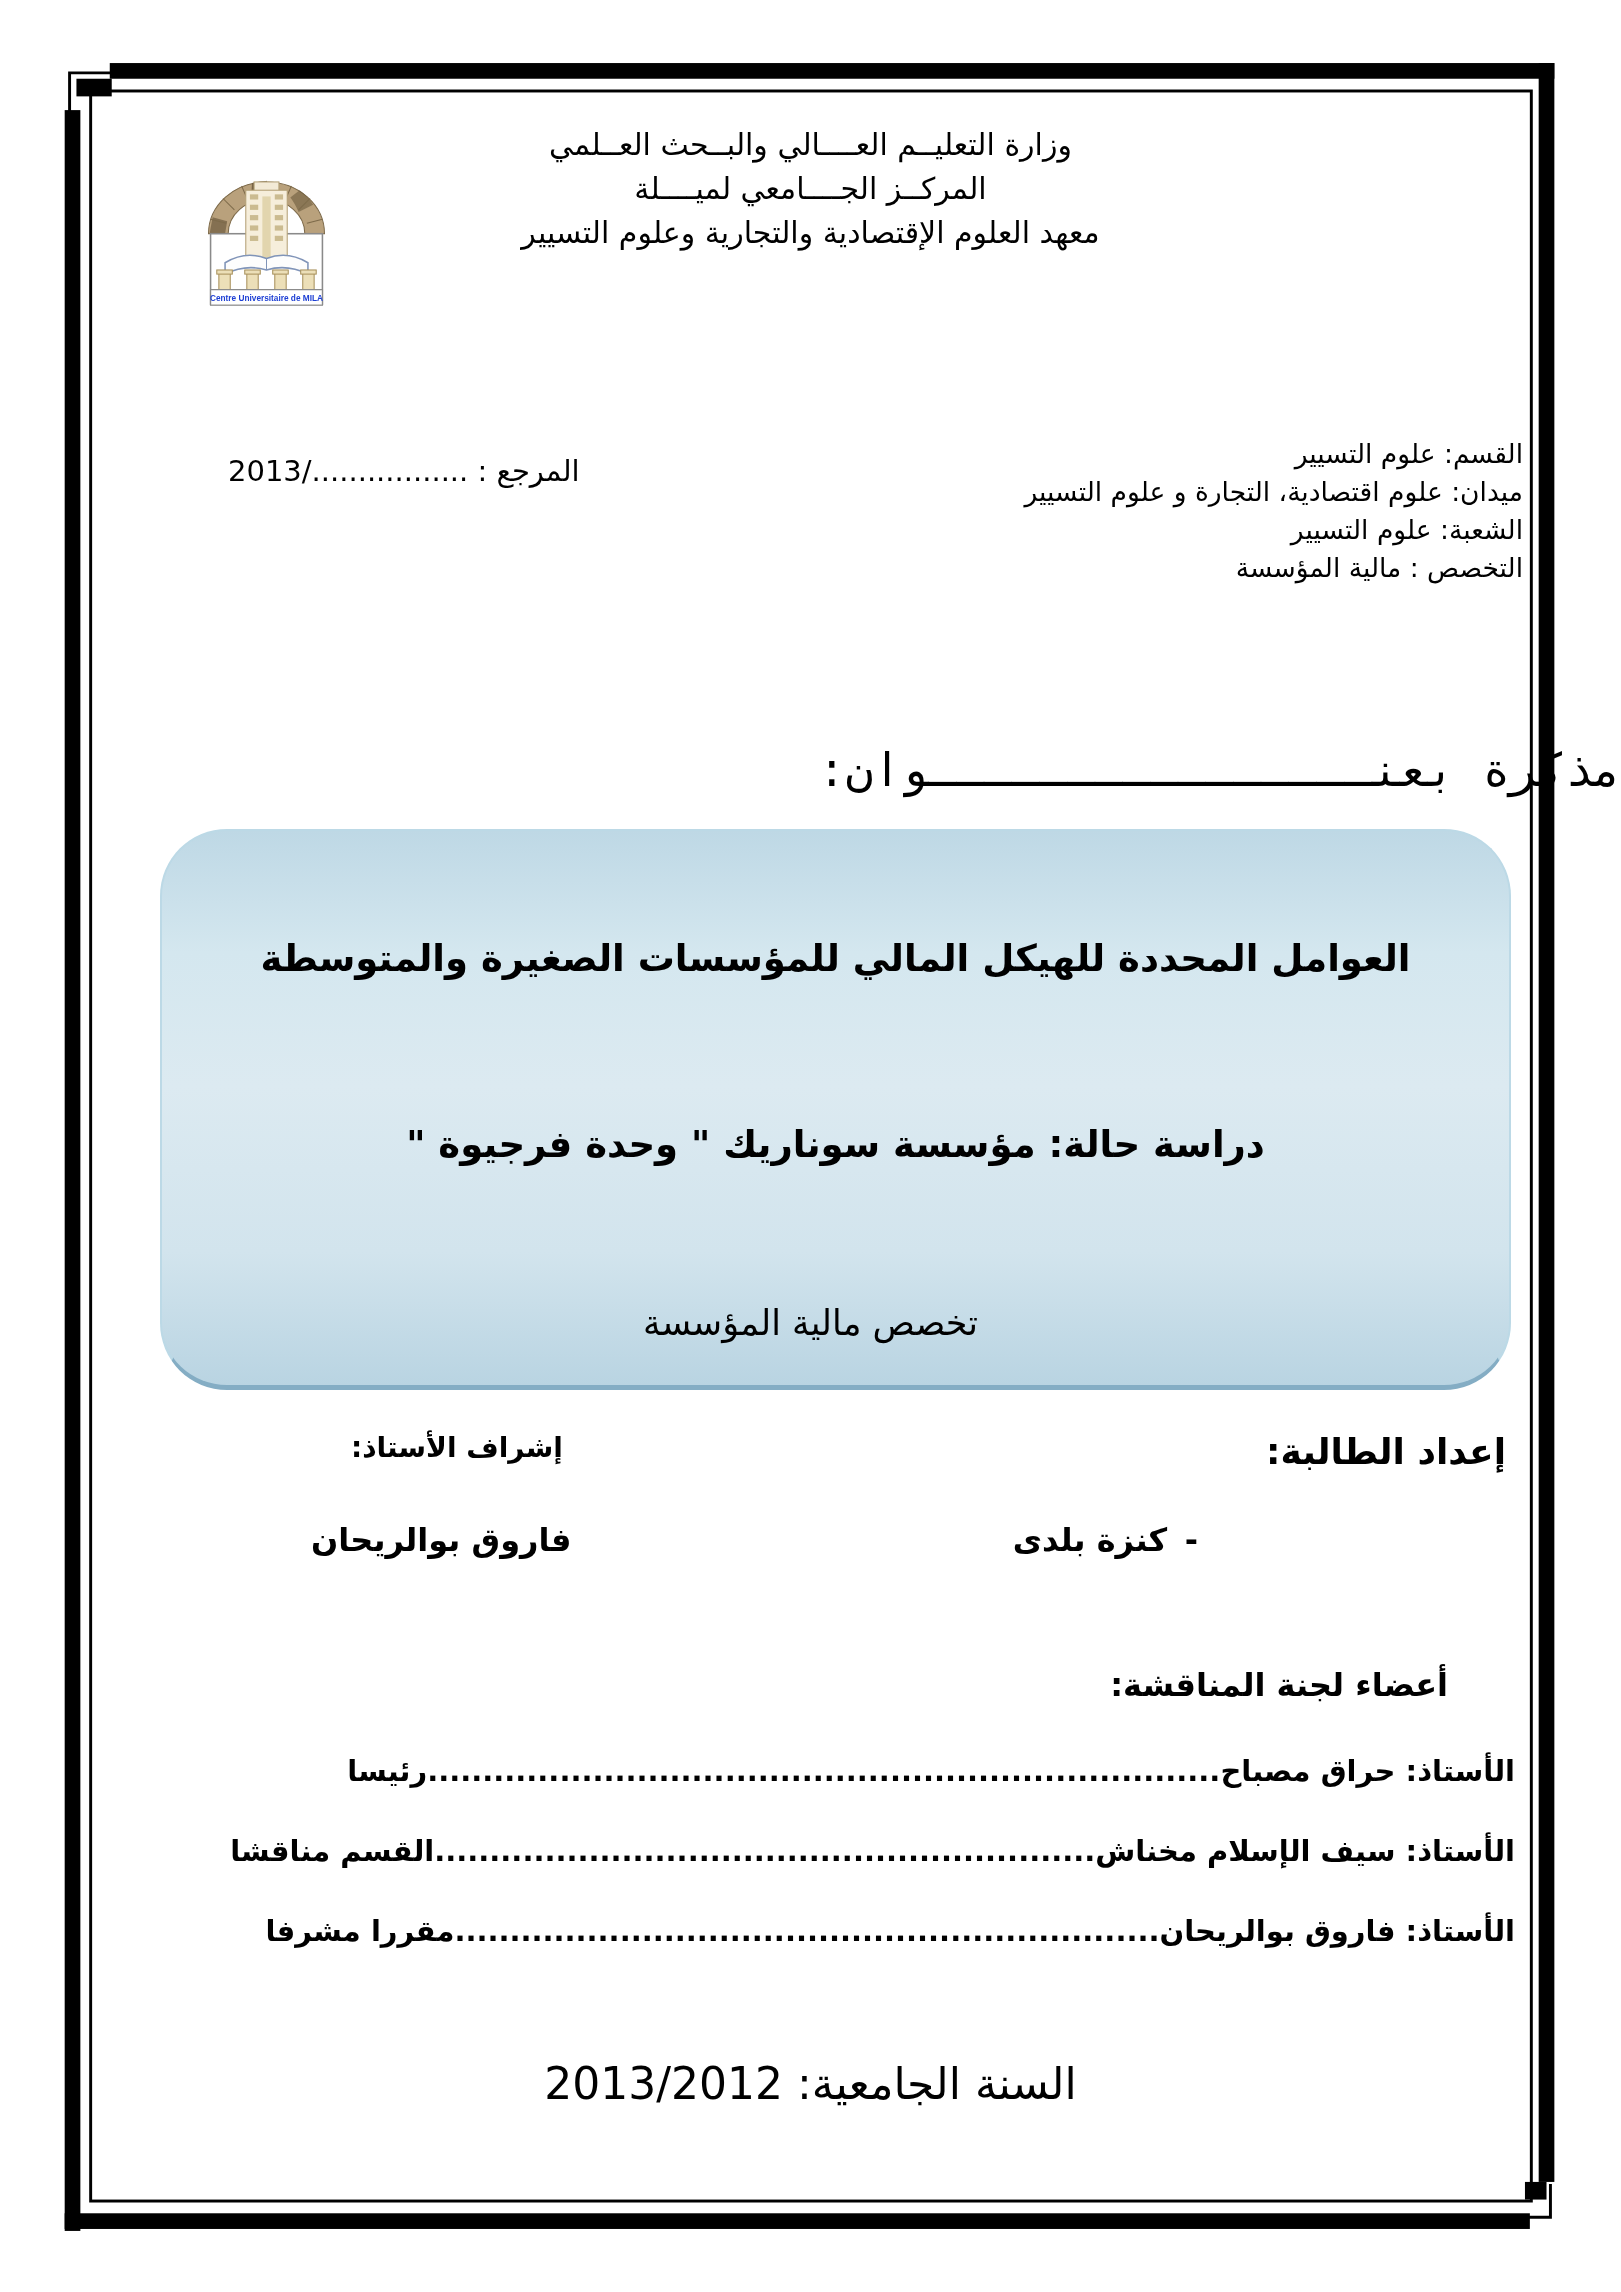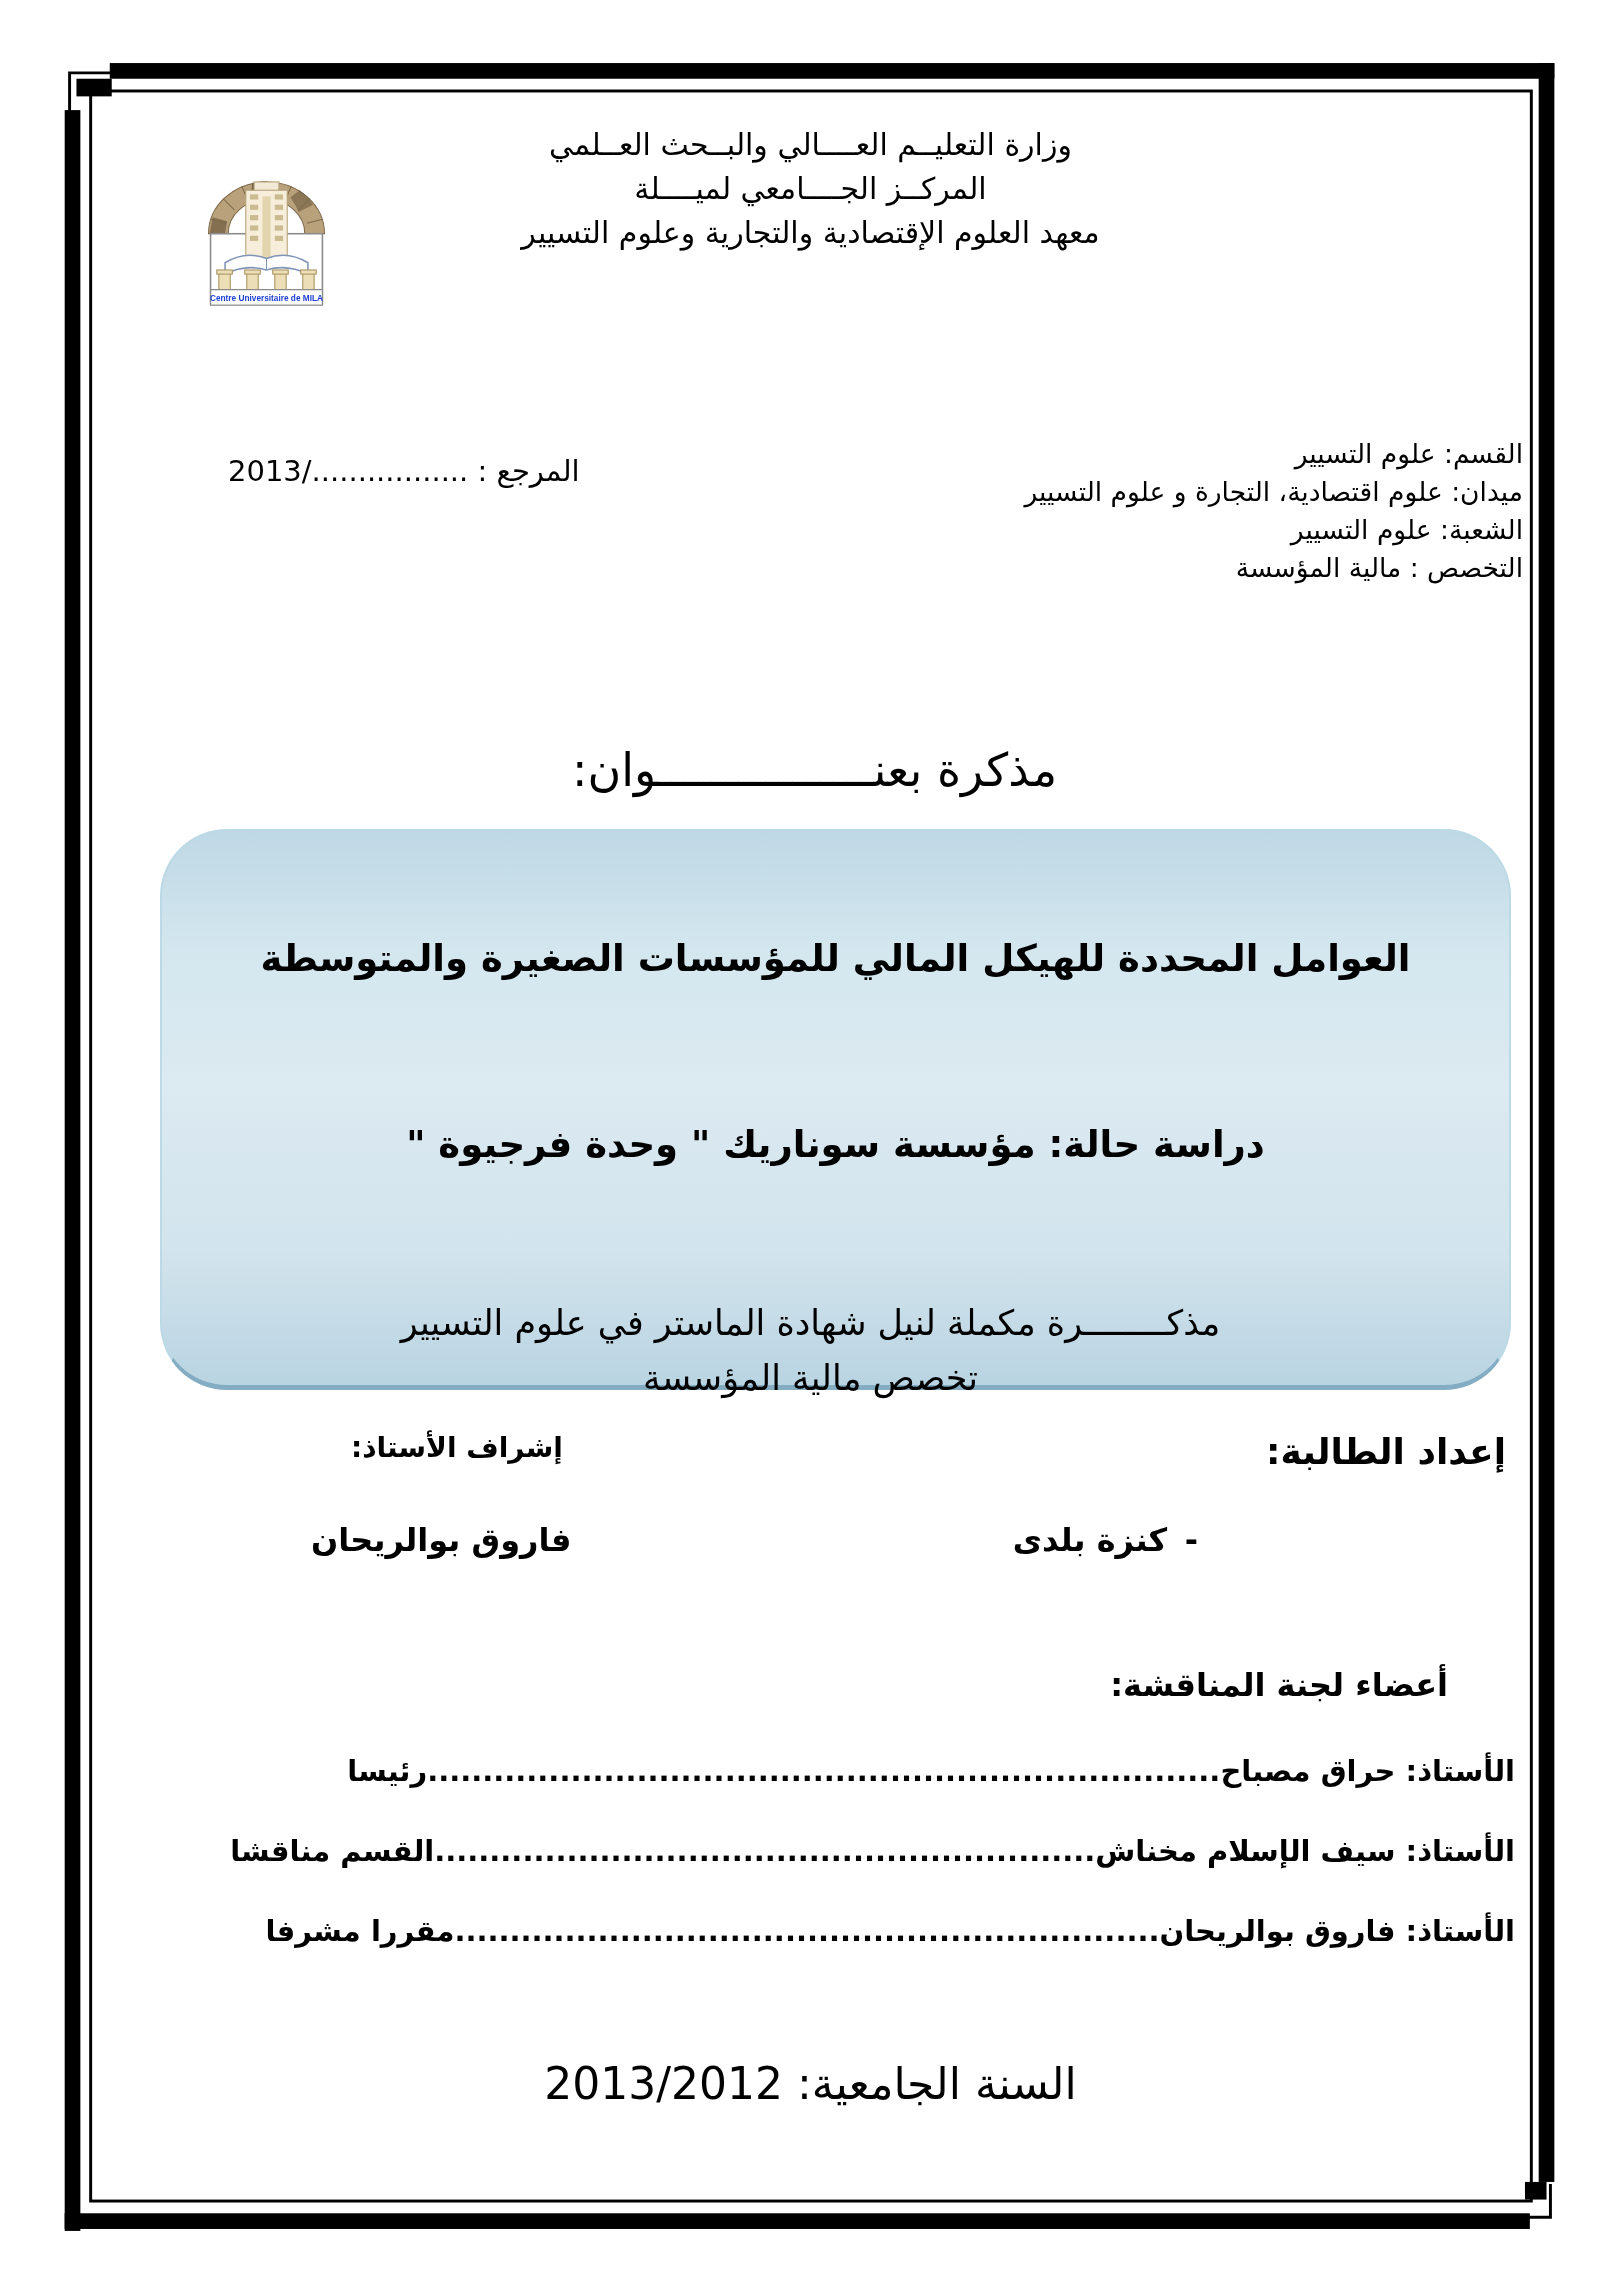--- a/index.html
+++ b/index.html
@@ -26,8 +26,8 @@
   }
 
   .memo-heading {
-    position:absolute; left:8px; right:0; top:743px; text-align:center;
-    direction:rtl; font-size:46px;
+    position:absolute; left:8px; right:0; top:743px; text-align:right;
+    direction:rtl; font-size:46px;font-family:Liberation Mono, monospace;
   }
 
   .title-box {

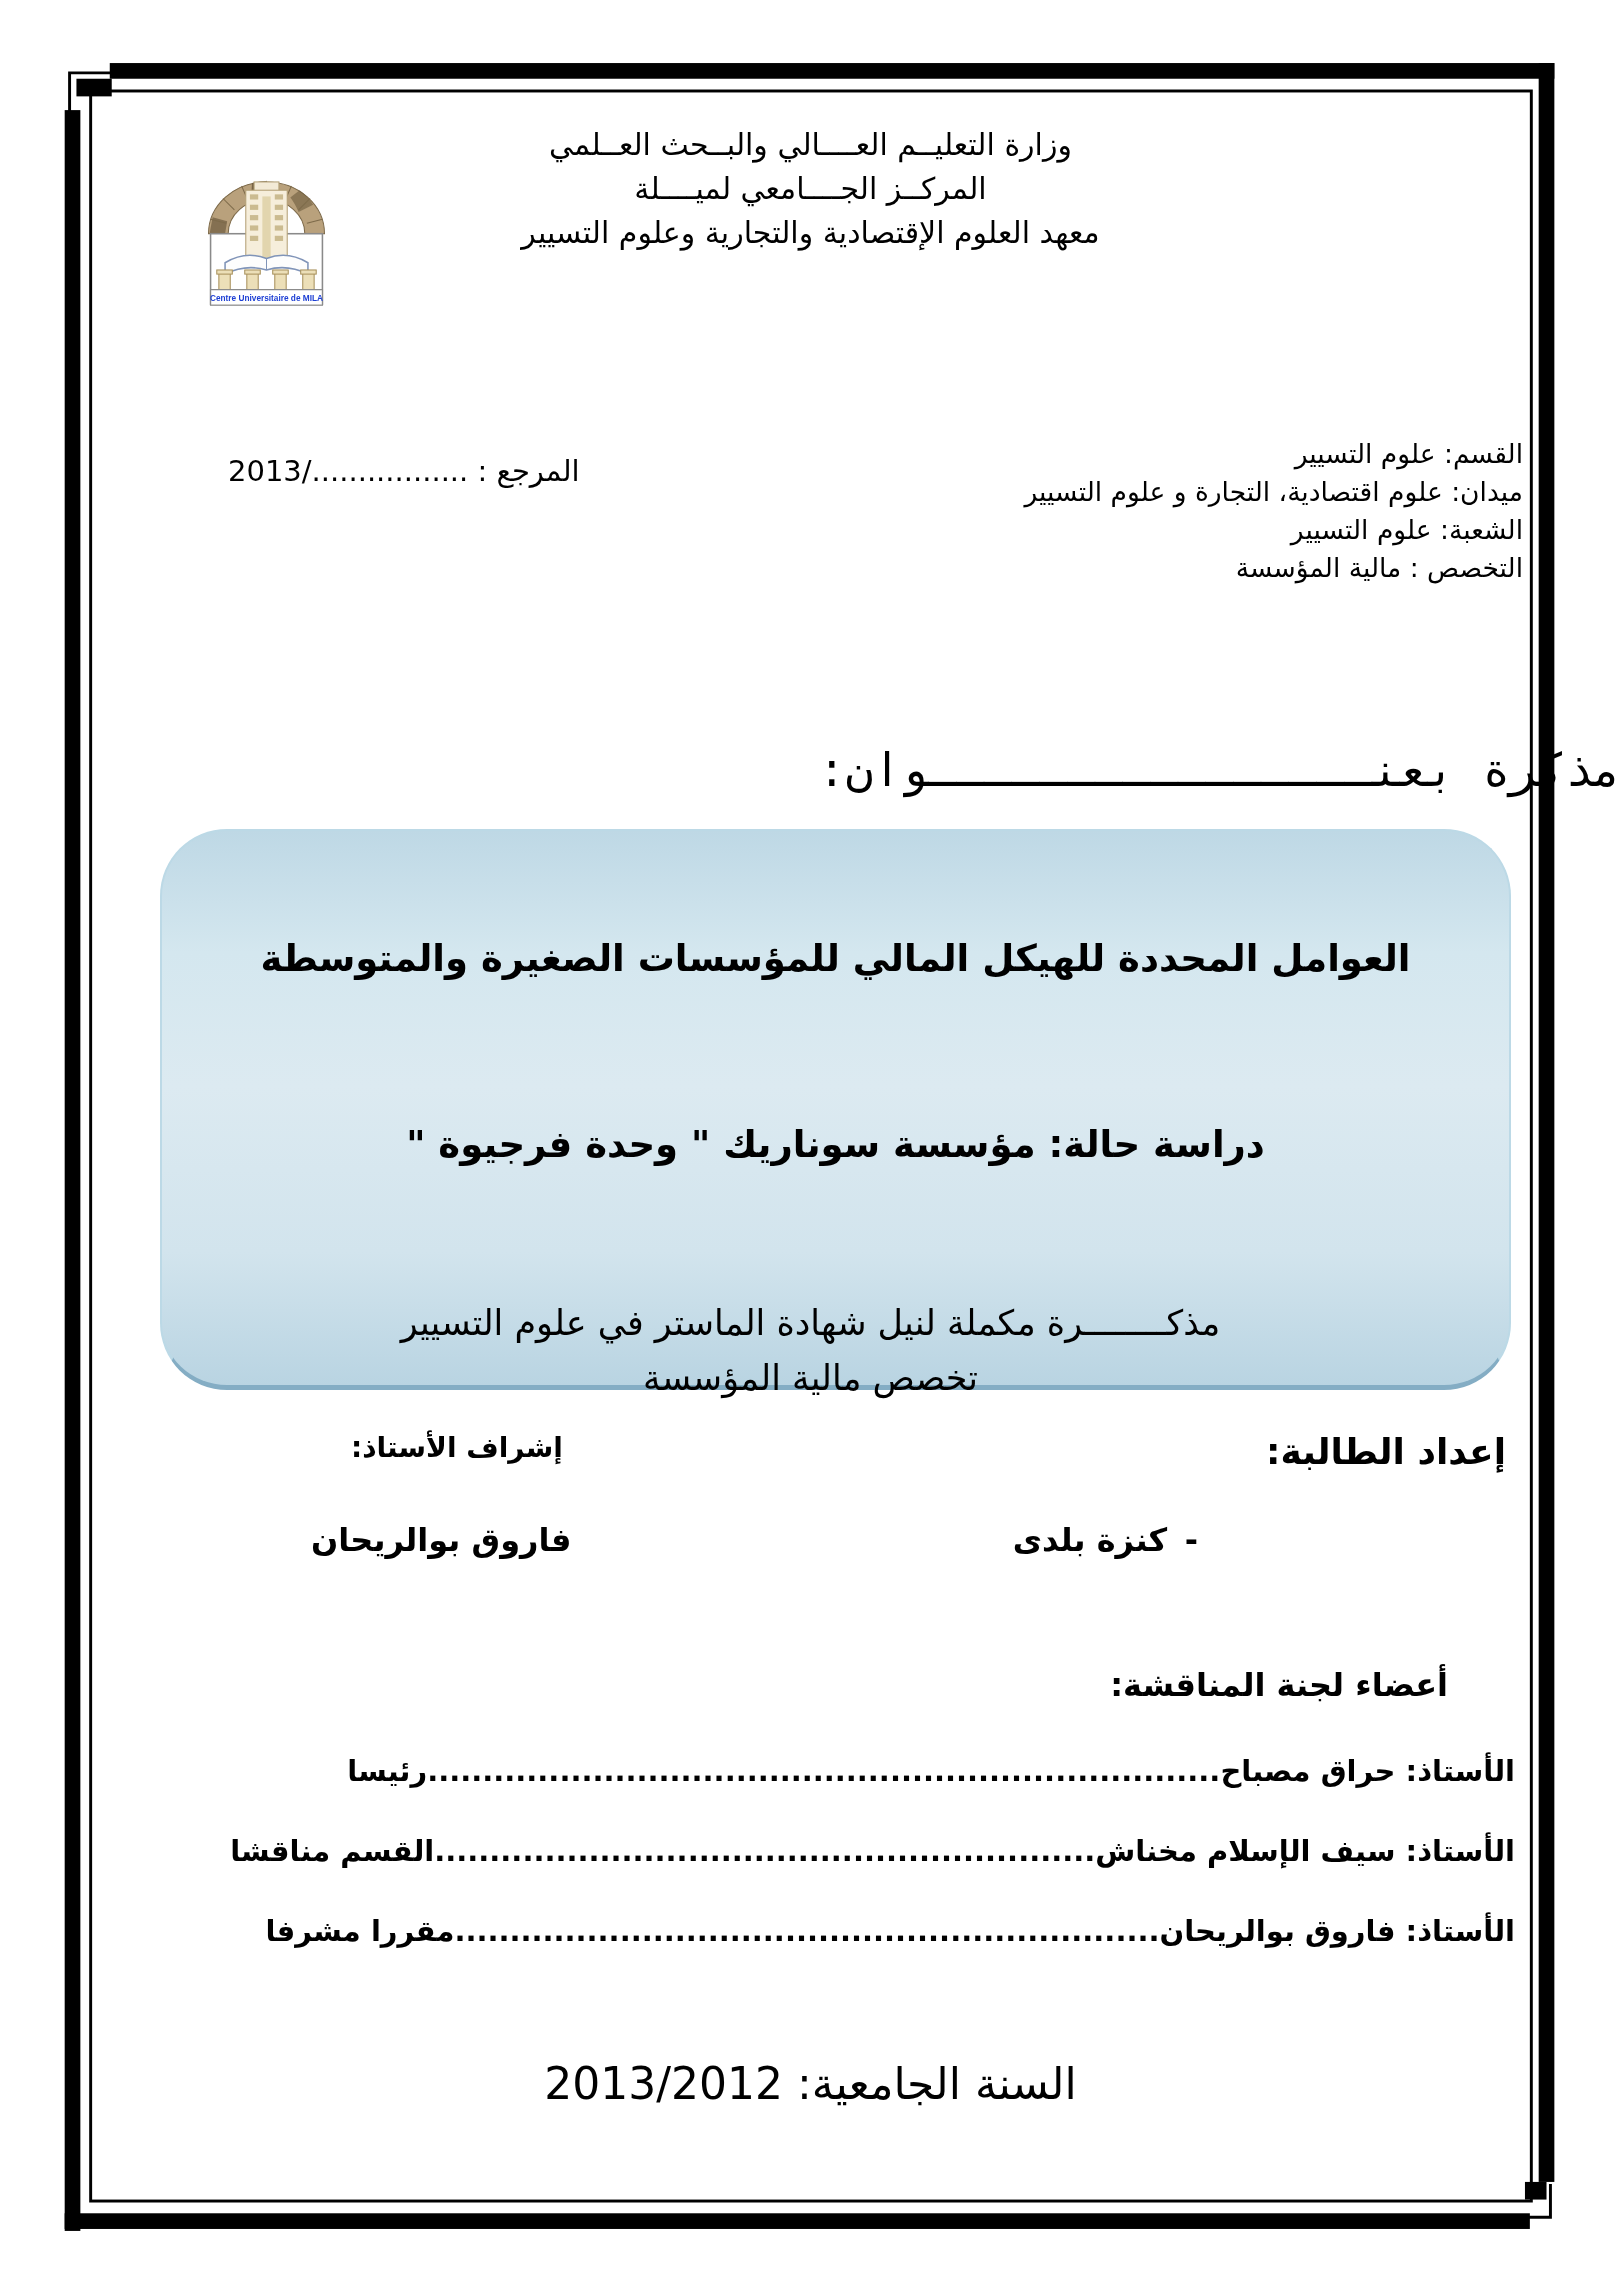--- a/index.html
+++ b/index.html
@@ -176,7 +176,6 @@
   </div>
 
   <div class="degree">
-    <div>مذكــــــــرة مكملة لنيل شهادة الماستر في علوم التسيير</div>
     <div>تخصص  مالية المؤسسة</div>
   </div>
 

